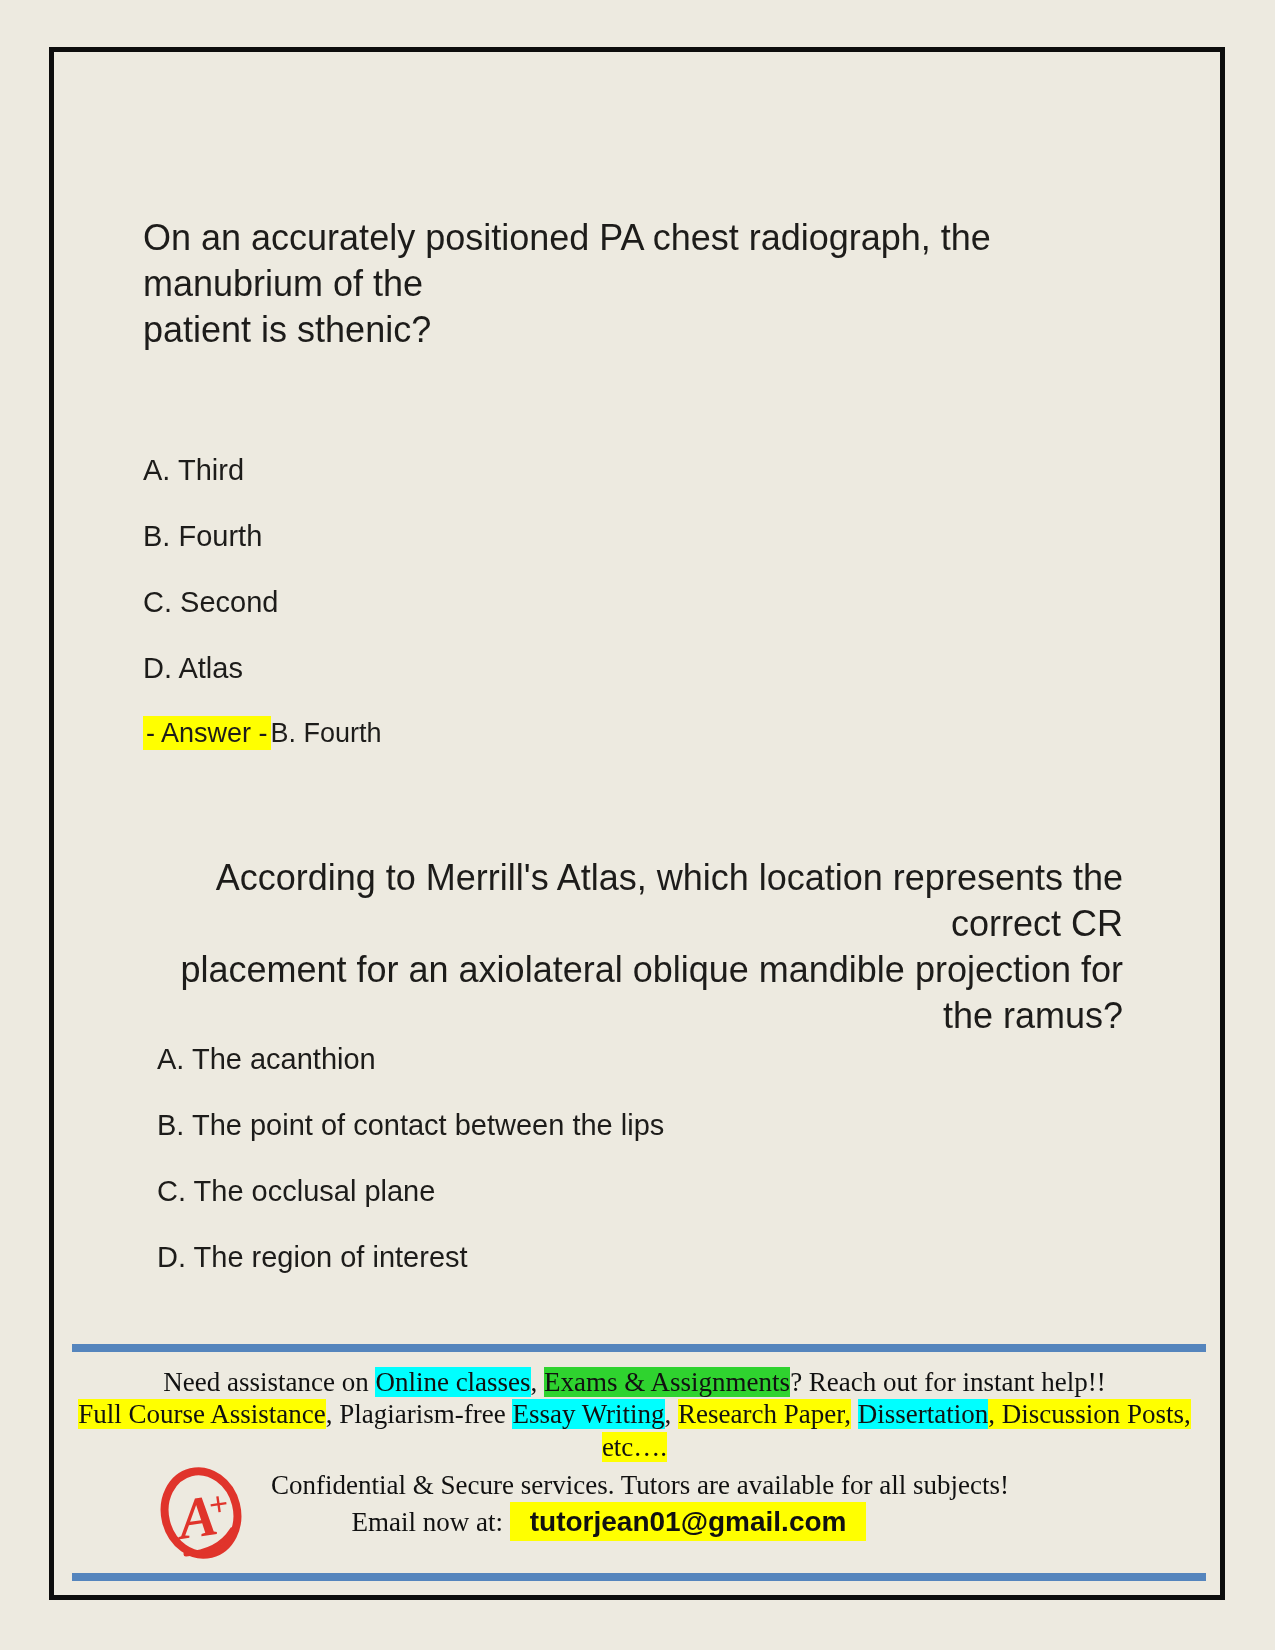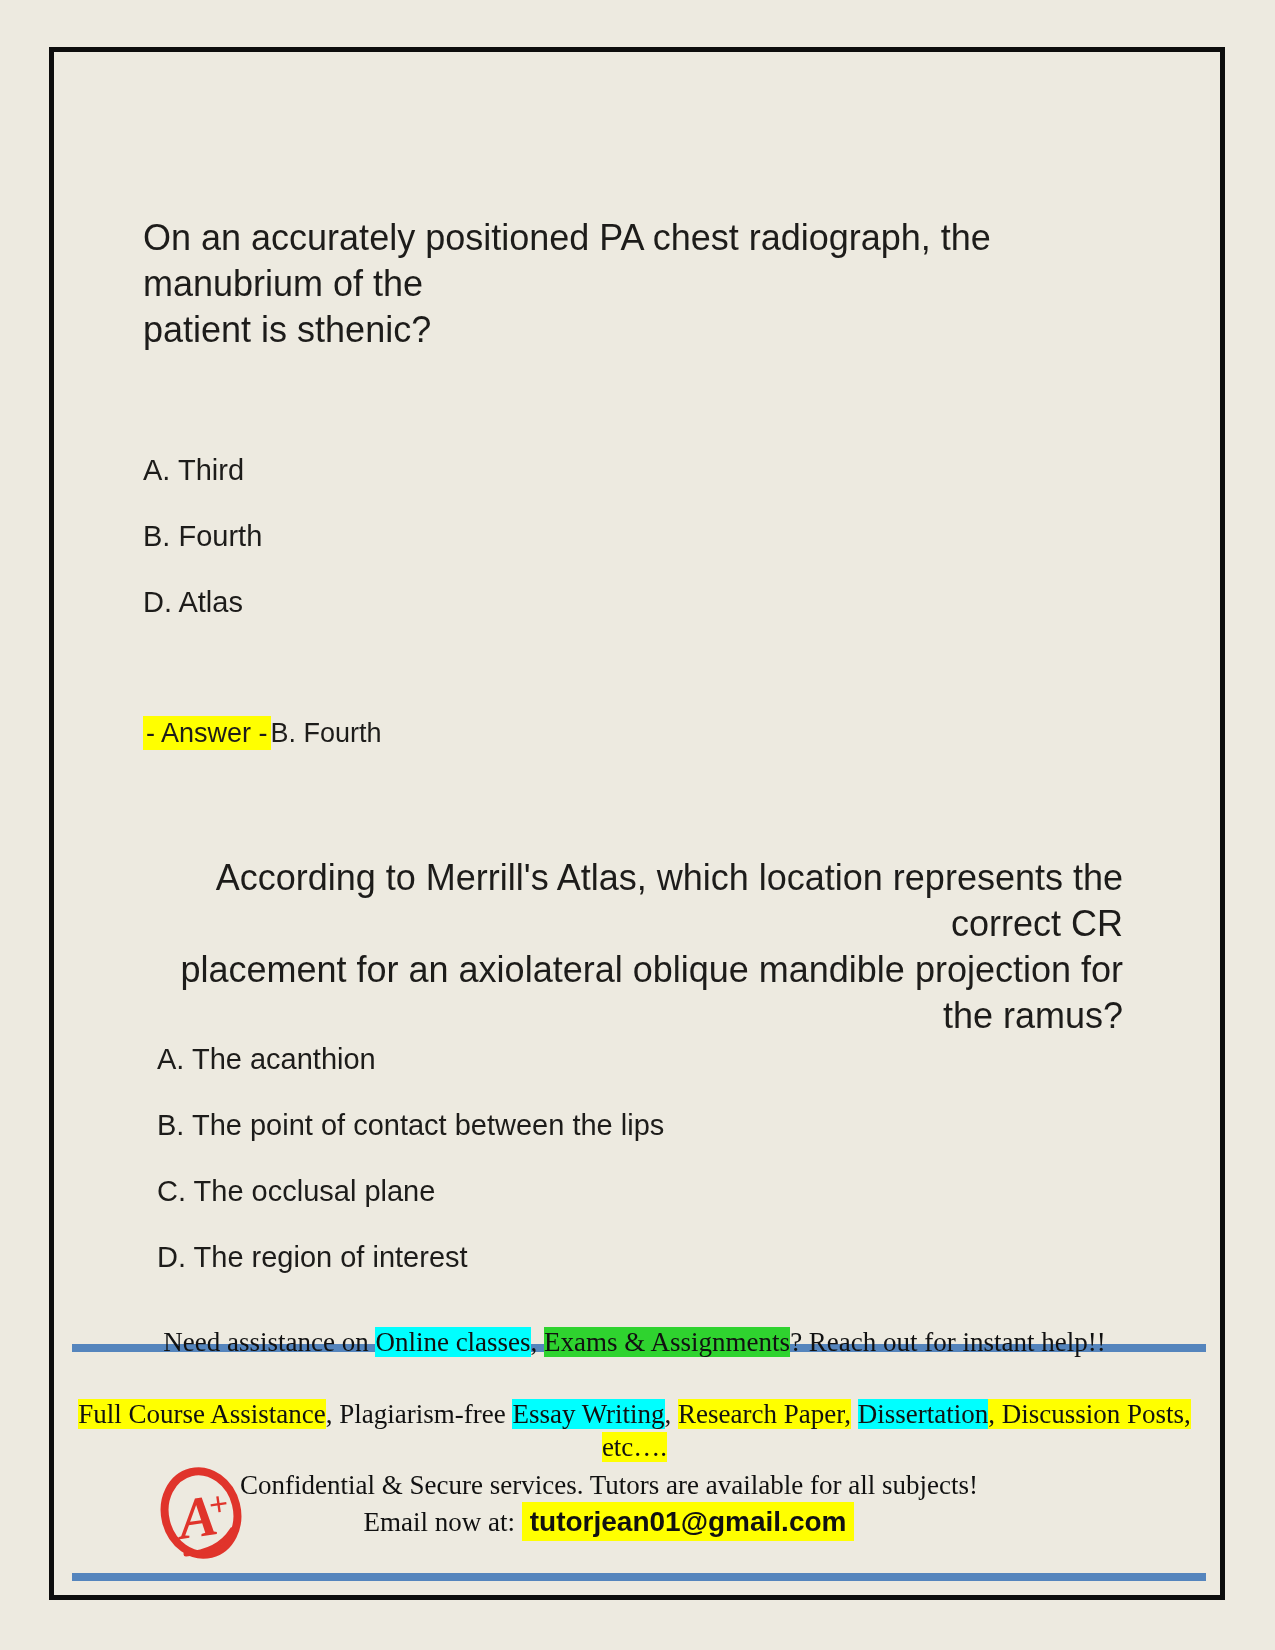--- a/index.html
+++ b/index.html
@@ -49,6 +49,7 @@
 <div class="abs opts" style="top:437px;">
   <div class="opt">A. Third</div>
   <div class="opt">B. Fourth</div>
+  <div class="opt">C. Second</div>
   <div class="opt">D. Atlas</div>
 </div>
 

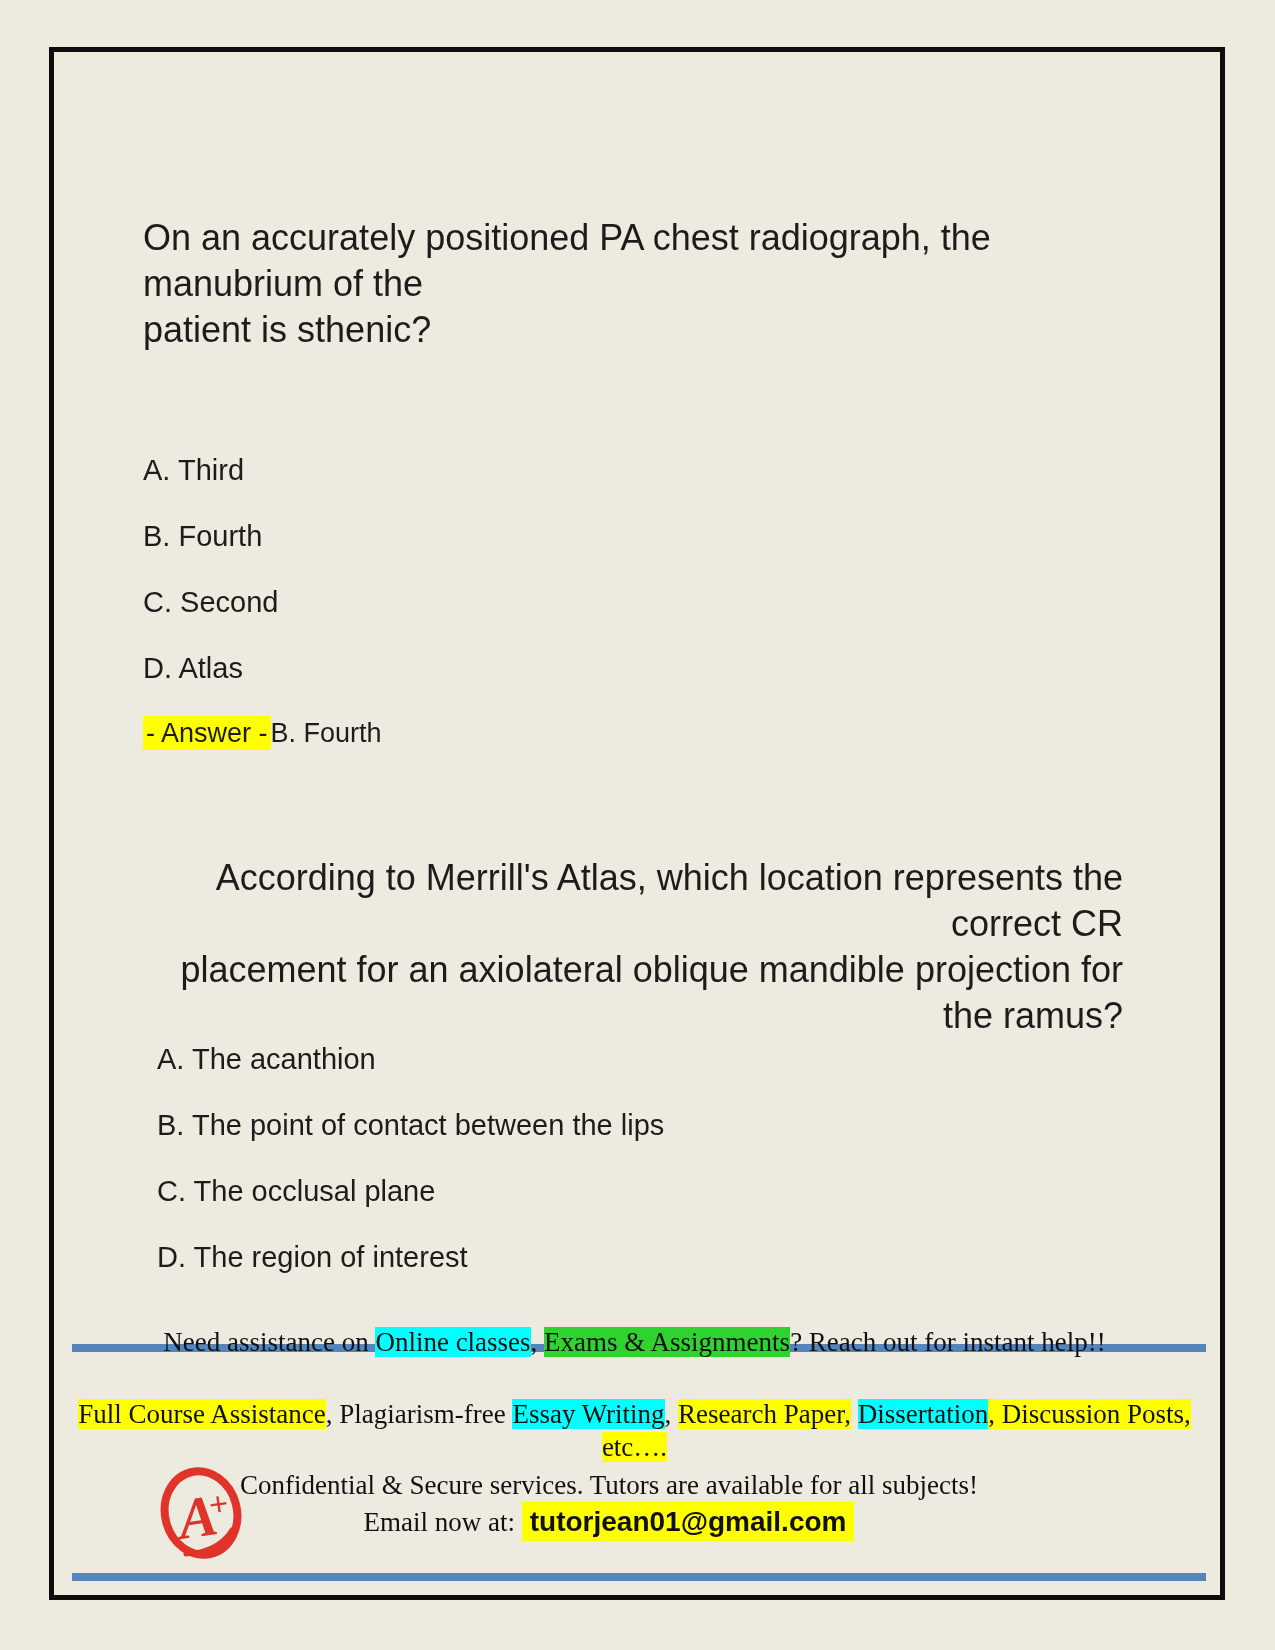--- a/index.html
+++ b/index.html
@@ -71,7 +71,7 @@
 
 <div class="abs divider" style="top:1344px;"></div>
 
-<div class="abs serifline" style="top:1326px;">
+<div class="abs serifline" style="top:1366px;">
   <span>Need assistance on </span><span class="hl-cyan">Online classes</span><span>, </span><span class="hl-green">Exams &amp; Assignments</span><span>? Reach out for instant help!!</span>
 </div>
 

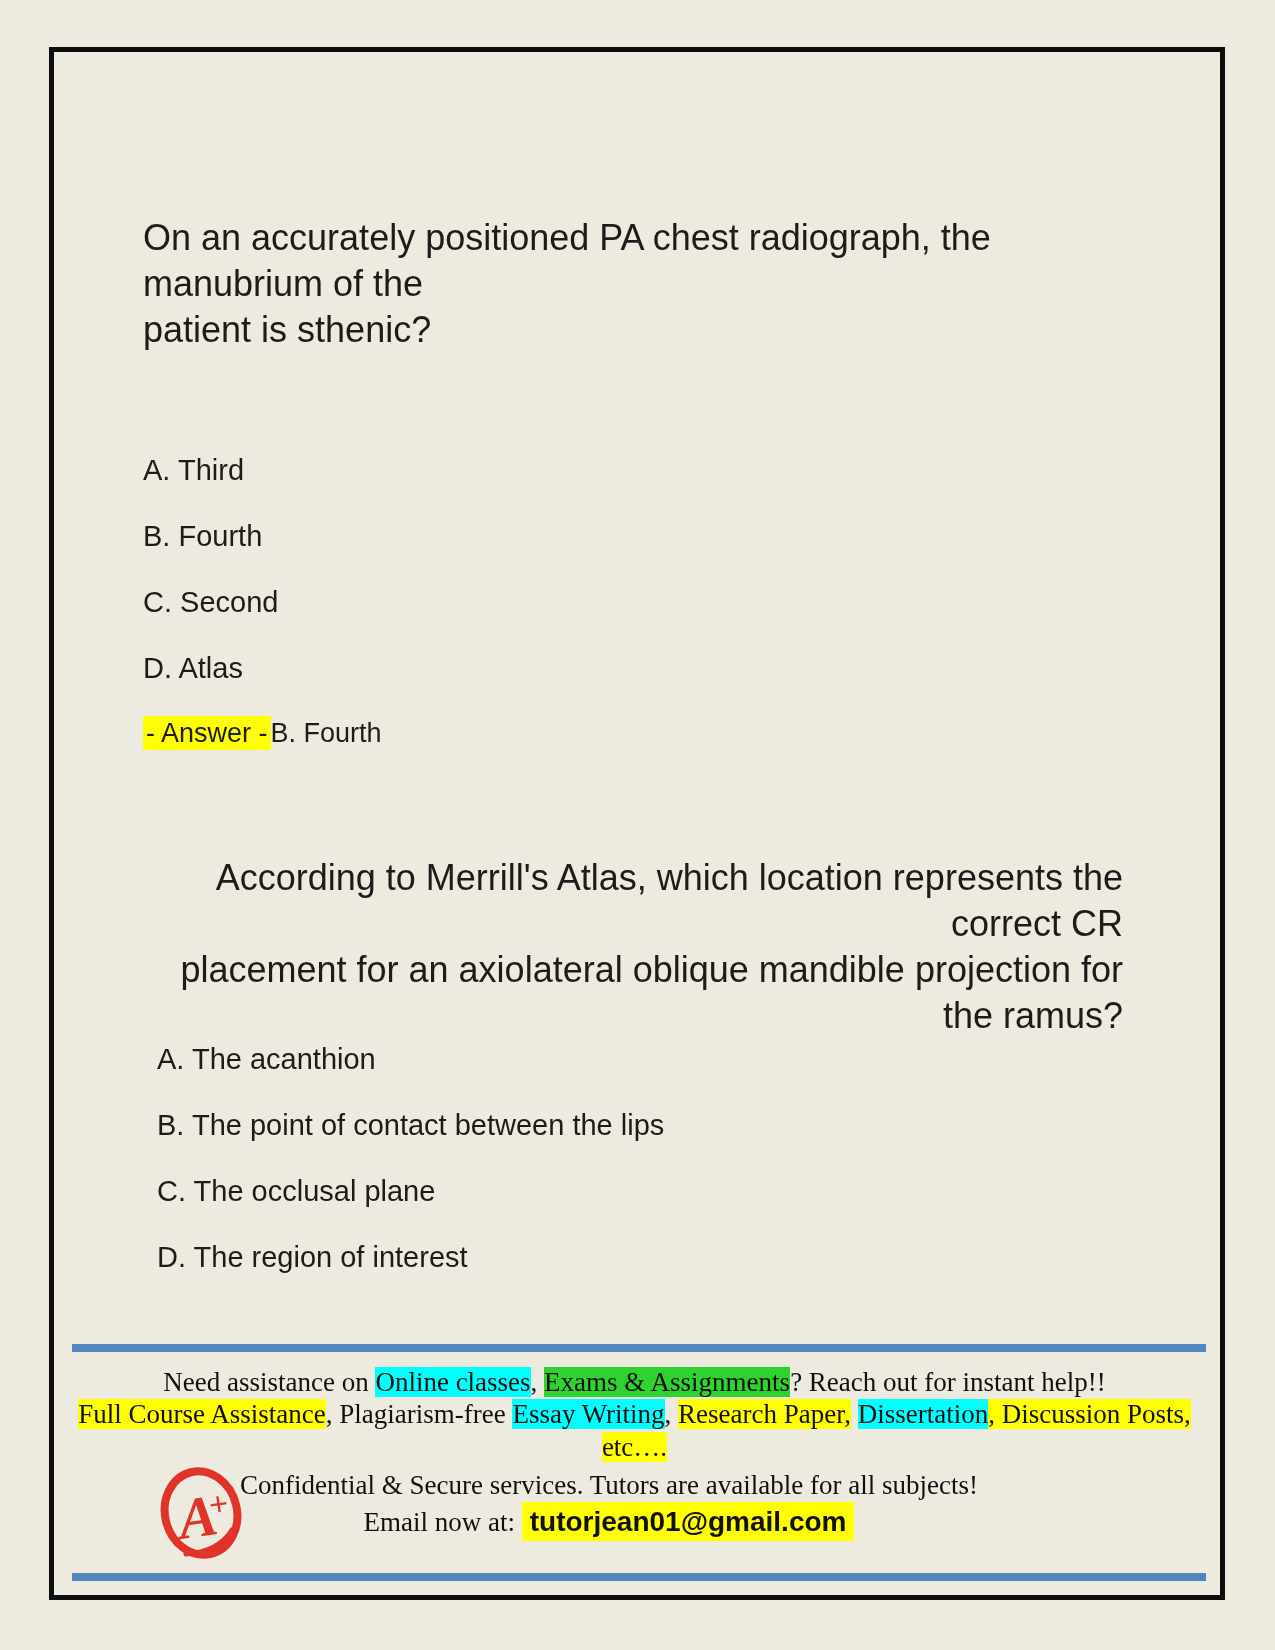--- a/index.html
+++ b/index.html
@@ -92,7 +92,7 @@
   </svg>
 </div>
 
-<div class="abs centerblock" style="top:1469px;">Confidential &amp; Secure services. Tutors are available for all subjects!</div>
+<div class="abs centerblock" style="top:1469px;padding-left:31px;">Confidential &amp; Secure services. Tutors are available for all subjects!</div>
 
 <div class="abs centerblock" style="top:1505px;">
   <span>Email now at:</span>

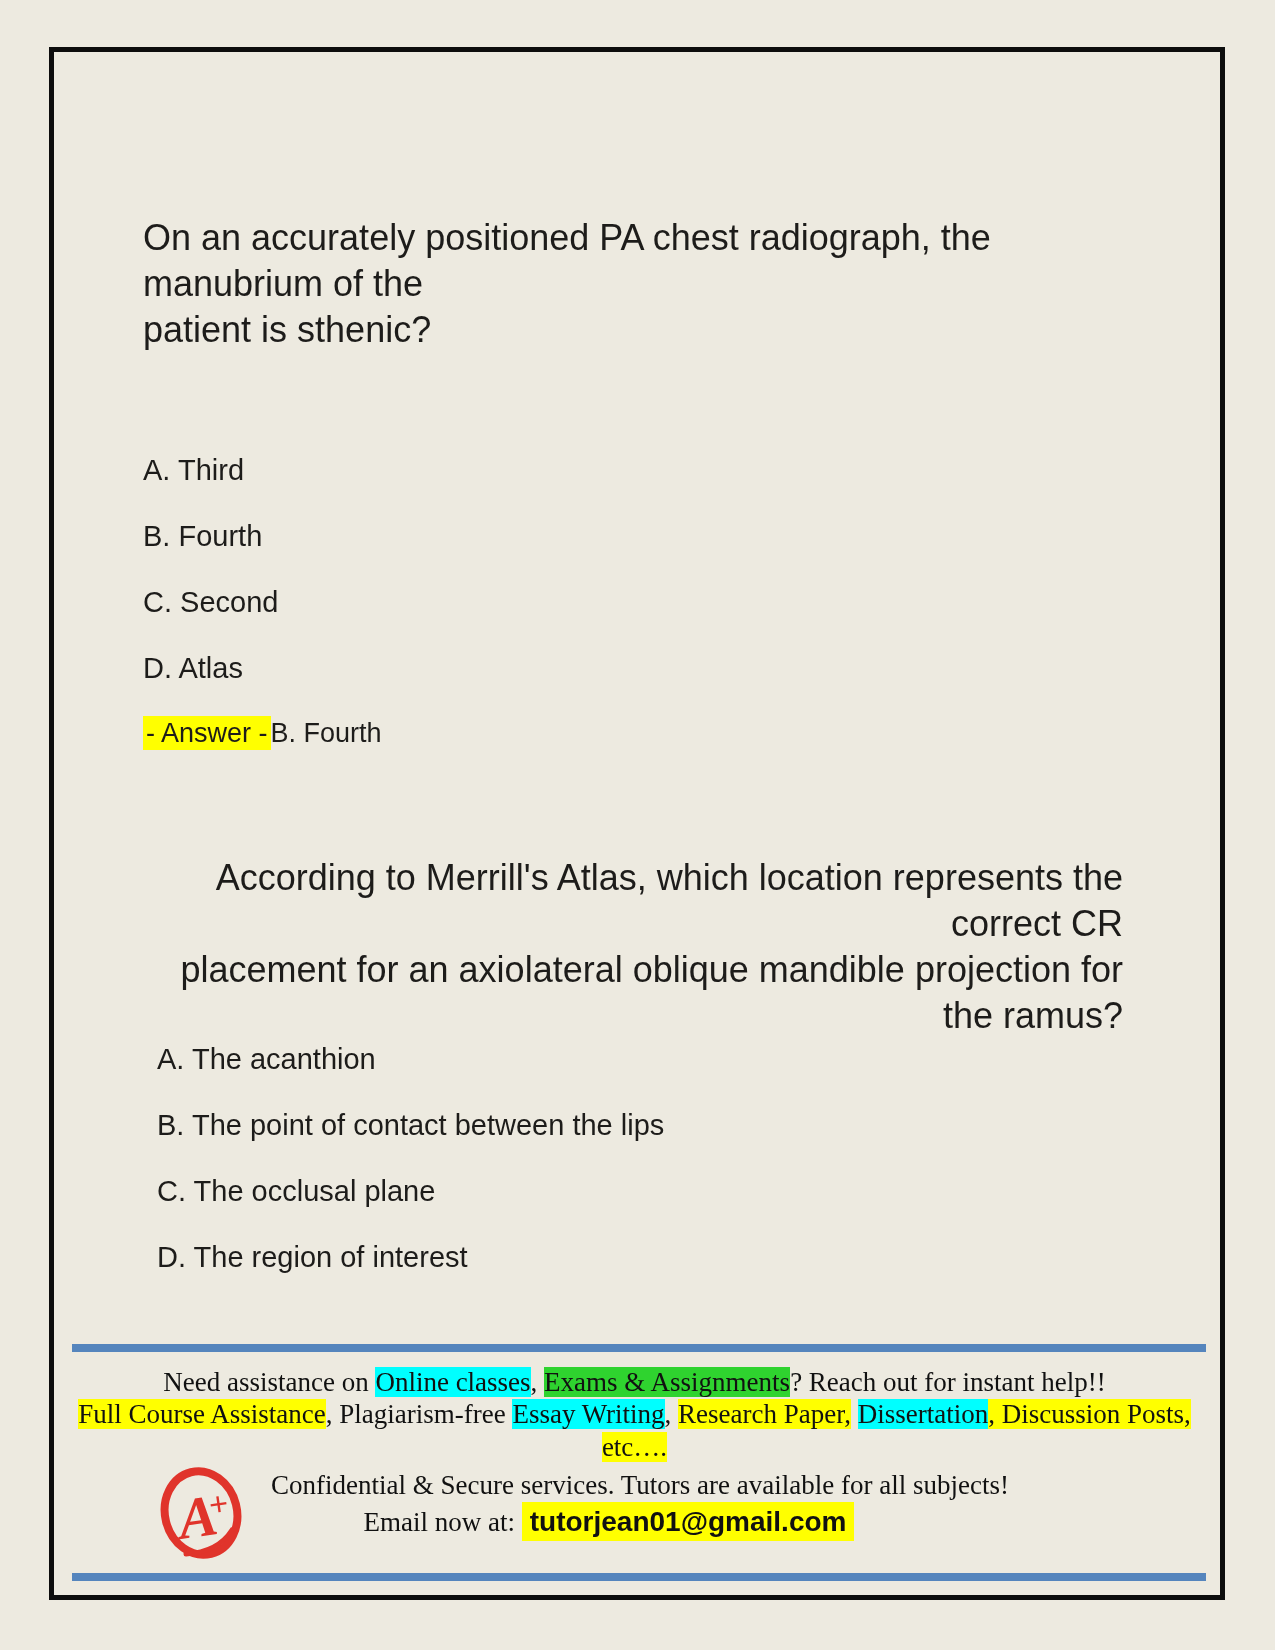--- a/index.html
+++ b/index.html
@@ -32,7 +32,7 @@
   .email-addr{
     font-family:"Liberation Sans", sans-serif;
     font-weight:bold;font-size:28px;
-    background:#ffff00;padding:4px 8px;
+    background:#ffff00;padding:4px 20px;
   }
   .logo{left:156px;top:1466px;width:90px;height:96px;}
 </style>

